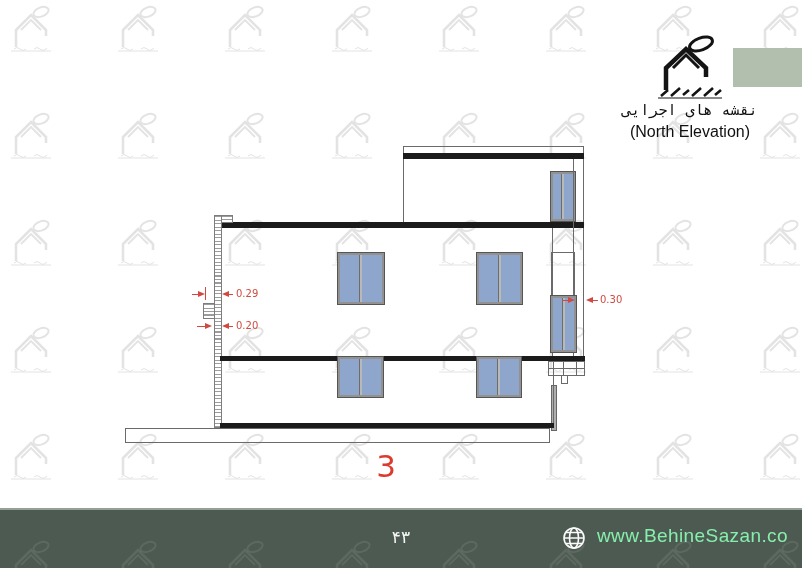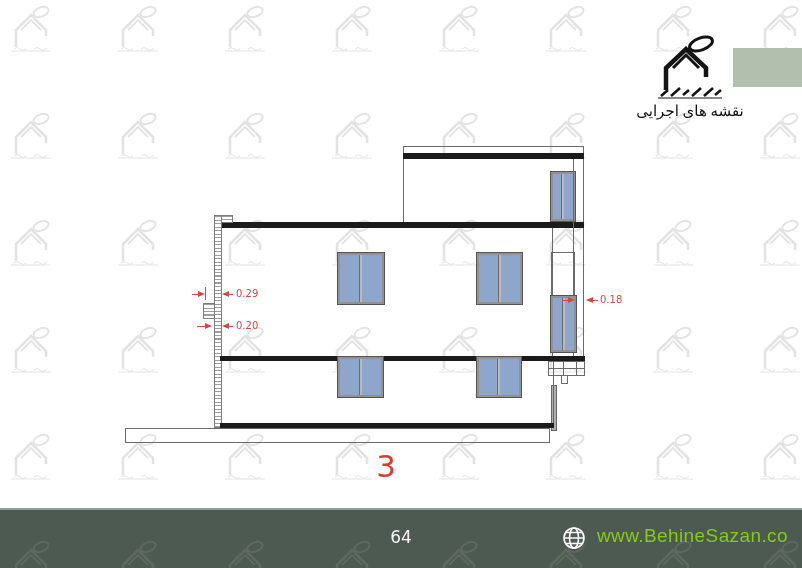--- a/index.html
+++ b/index.html
@@ -13,7 +13,7 @@
   .green-rect { position:absolute; left:733px; top:48px; width:69px; height:39px; background:#b2bfae; }
   .logo-svg { position:absolute; left:652px; top:34px; }
   .hdr { position:absolute; left:602px; top:101px; width:176px; text-align:center; color:#101010; }
-  .fa-line { font-family:Liberation Serif, serif; font-size:15px; line-height:21px; }
+  .fa-line { font-family:Liberation Mono, monospace; font-size:15px; line-height:21px; }
   .en-line { font-family:"Liberation Sans", sans-serif; font-size:16px; line-height:20px; }
 
   

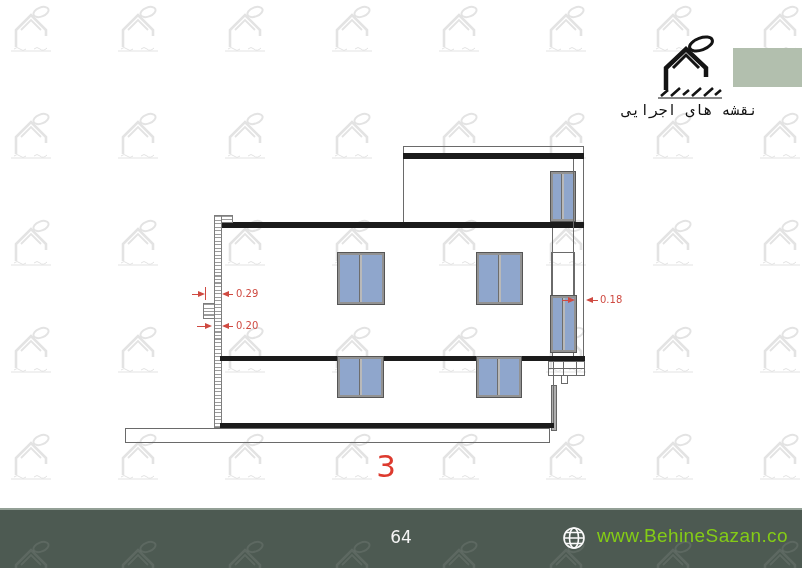--- a/index.html
+++ b/index.html
@@ -202,6 +202,7 @@
 
   <div class="hdr">
     <div class="fa-line">نقشه های اجرایی</div>
+    <div class="en-line">(North Elevation)</div>
   </div>
 
   <div class="outline" style="left:403px; top:146px; width:181px; height:82px;"></div>

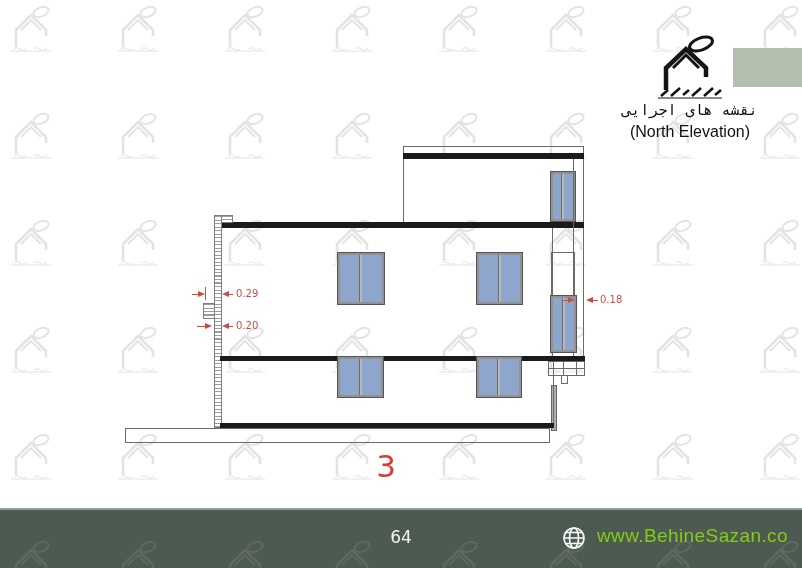--- a/index.html
+++ b/index.html
@@ -257,7 +257,7 @@
   <div class="arr r" style="left:568px; top:297px;"></div>
   <div class="arr l" style="left:586px; top:297px;"></div>
   <div class="dimline" style="left:592px; top:300px; width:6px;"></div>
-  <div class="dimtext" style="left:600px; top:294px;">0.18</div>
+  <div class="dimtext" style="left:600px; top:294px;">0.30</div>
 
   <div class="sheet-no">3</div>
 

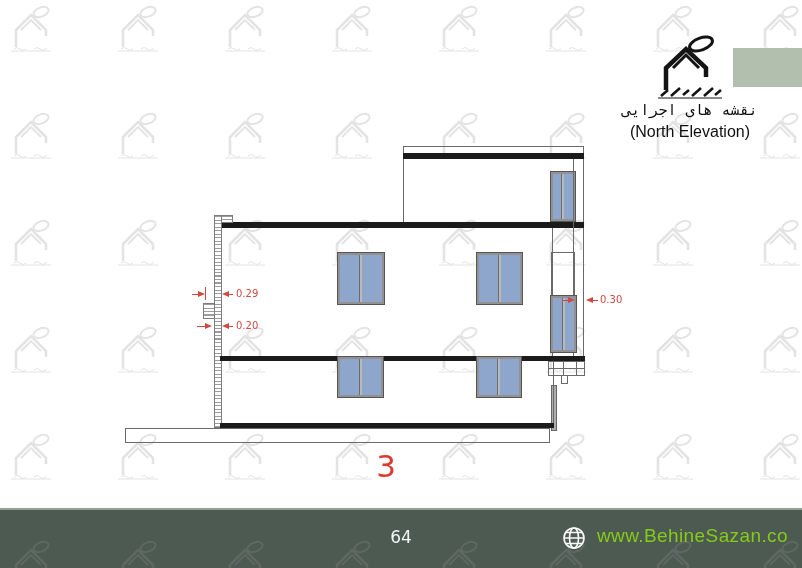--- a/index.html
+++ b/index.html
@@ -288,7 +288,7 @@
           <use href="#wm-sym"></use>
         </svg>
       </div>
-    <div class="pageno">64</div>
+    <div class="pageno">۴۳</div>
     <svg class="globe" width="24" height="24" viewBox="0 0 24 24">
       <g fill="none" stroke="#fafafa" stroke-width="1.6">
         <circle cx="12" cy="12" r="10"></circle>

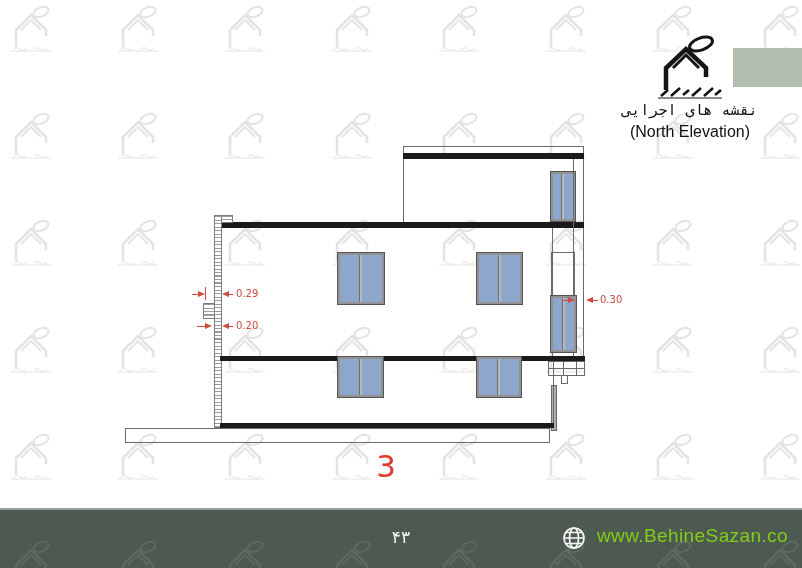--- a/index.html
+++ b/index.html
@@ -43,7 +43,7 @@
   .footer .wm { color:rgba(255,255,255,0.09); }
   .pageno { position:absolute; left:0; top:17px; width:100%; text-align:center; color:#f5f5f5;
             font-size:17px; font-family:"DejaVu Sans", sans-serif; }
-  .site { position:absolute; left:597px; top:15px; color:#84cc16; font-size:19px; letter-spacing:0.4px;
+  .site { position:absolute; left:597px; top:15px; color:#86efac; font-size:19px; letter-spacing:0.4px;
           font-family:"Liberation Sans", sans-serif; }
   .globe { position:absolute; left:562px; top:16px; }
 </style>

